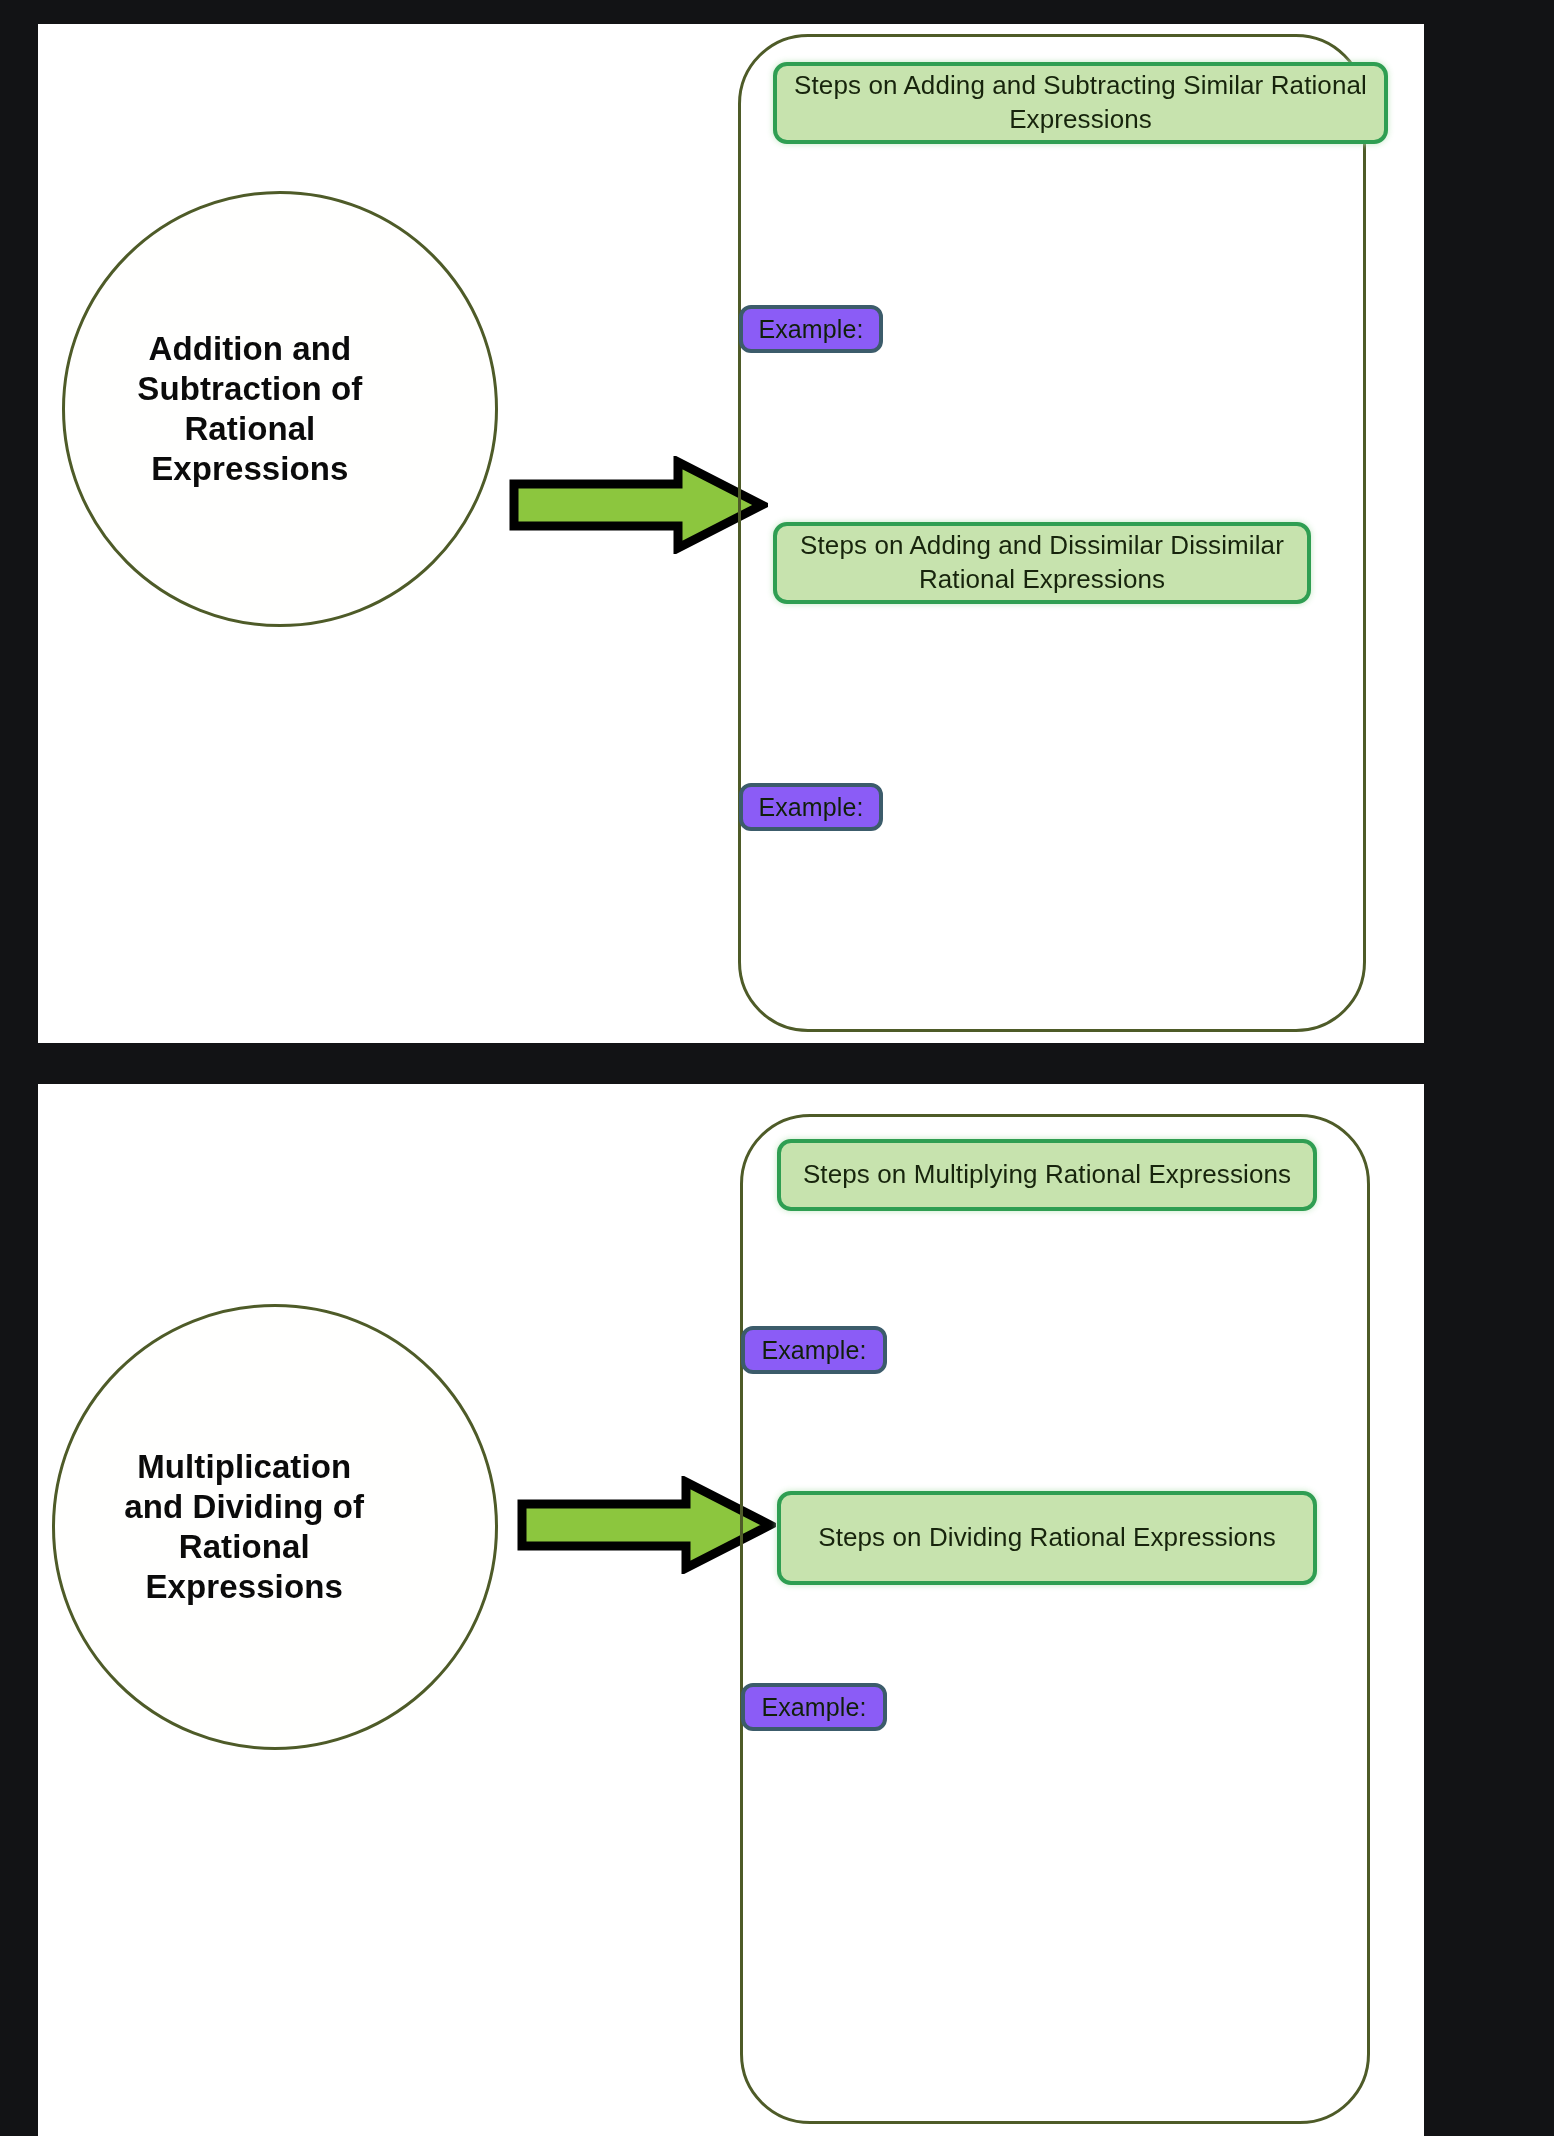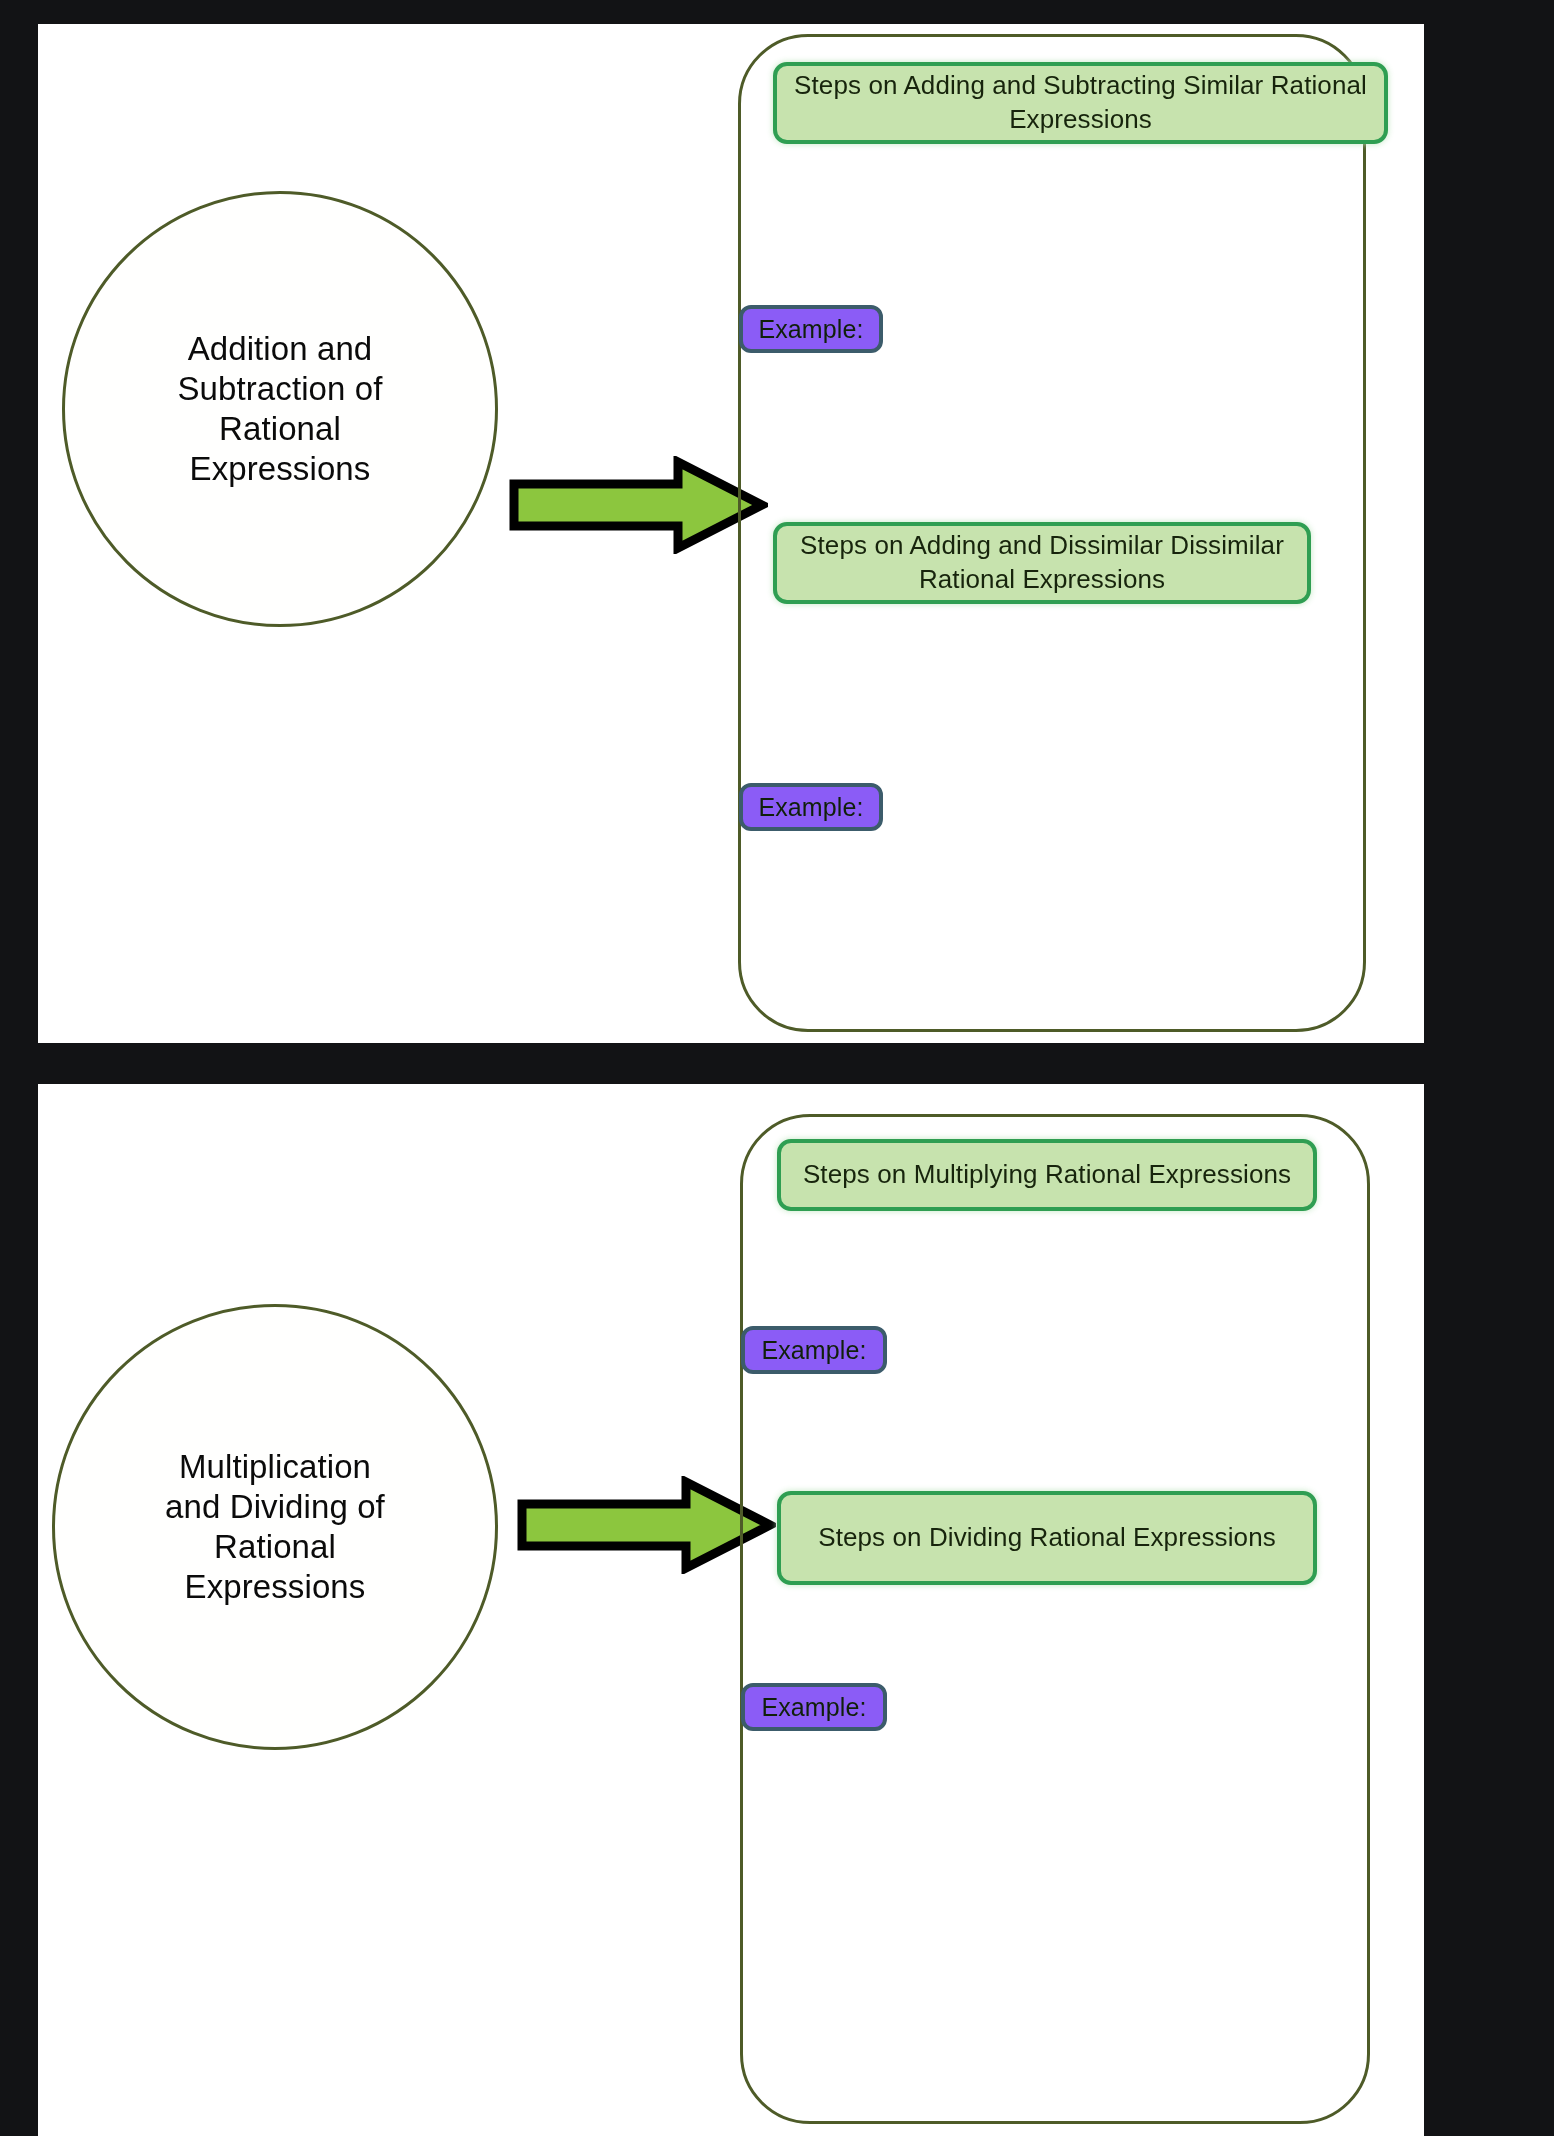--- a/index.html
+++ b/index.html
@@ -12,7 +12,7 @@
 
   
   .circle{position:absolute;border:3px solid #4E5B28;border-radius:50%;
-          background:#fffffe;display:flex;align-items:center;justify-content:center;}
+          background:#fffffe;display:flex;align-items:center;font-weight:bold;}
   .circle-label{font-size:33px;line-height:1.22;color:#0b0b0b;text-align:center;
                 letter-spacing:.1px;width:86%;}
 

